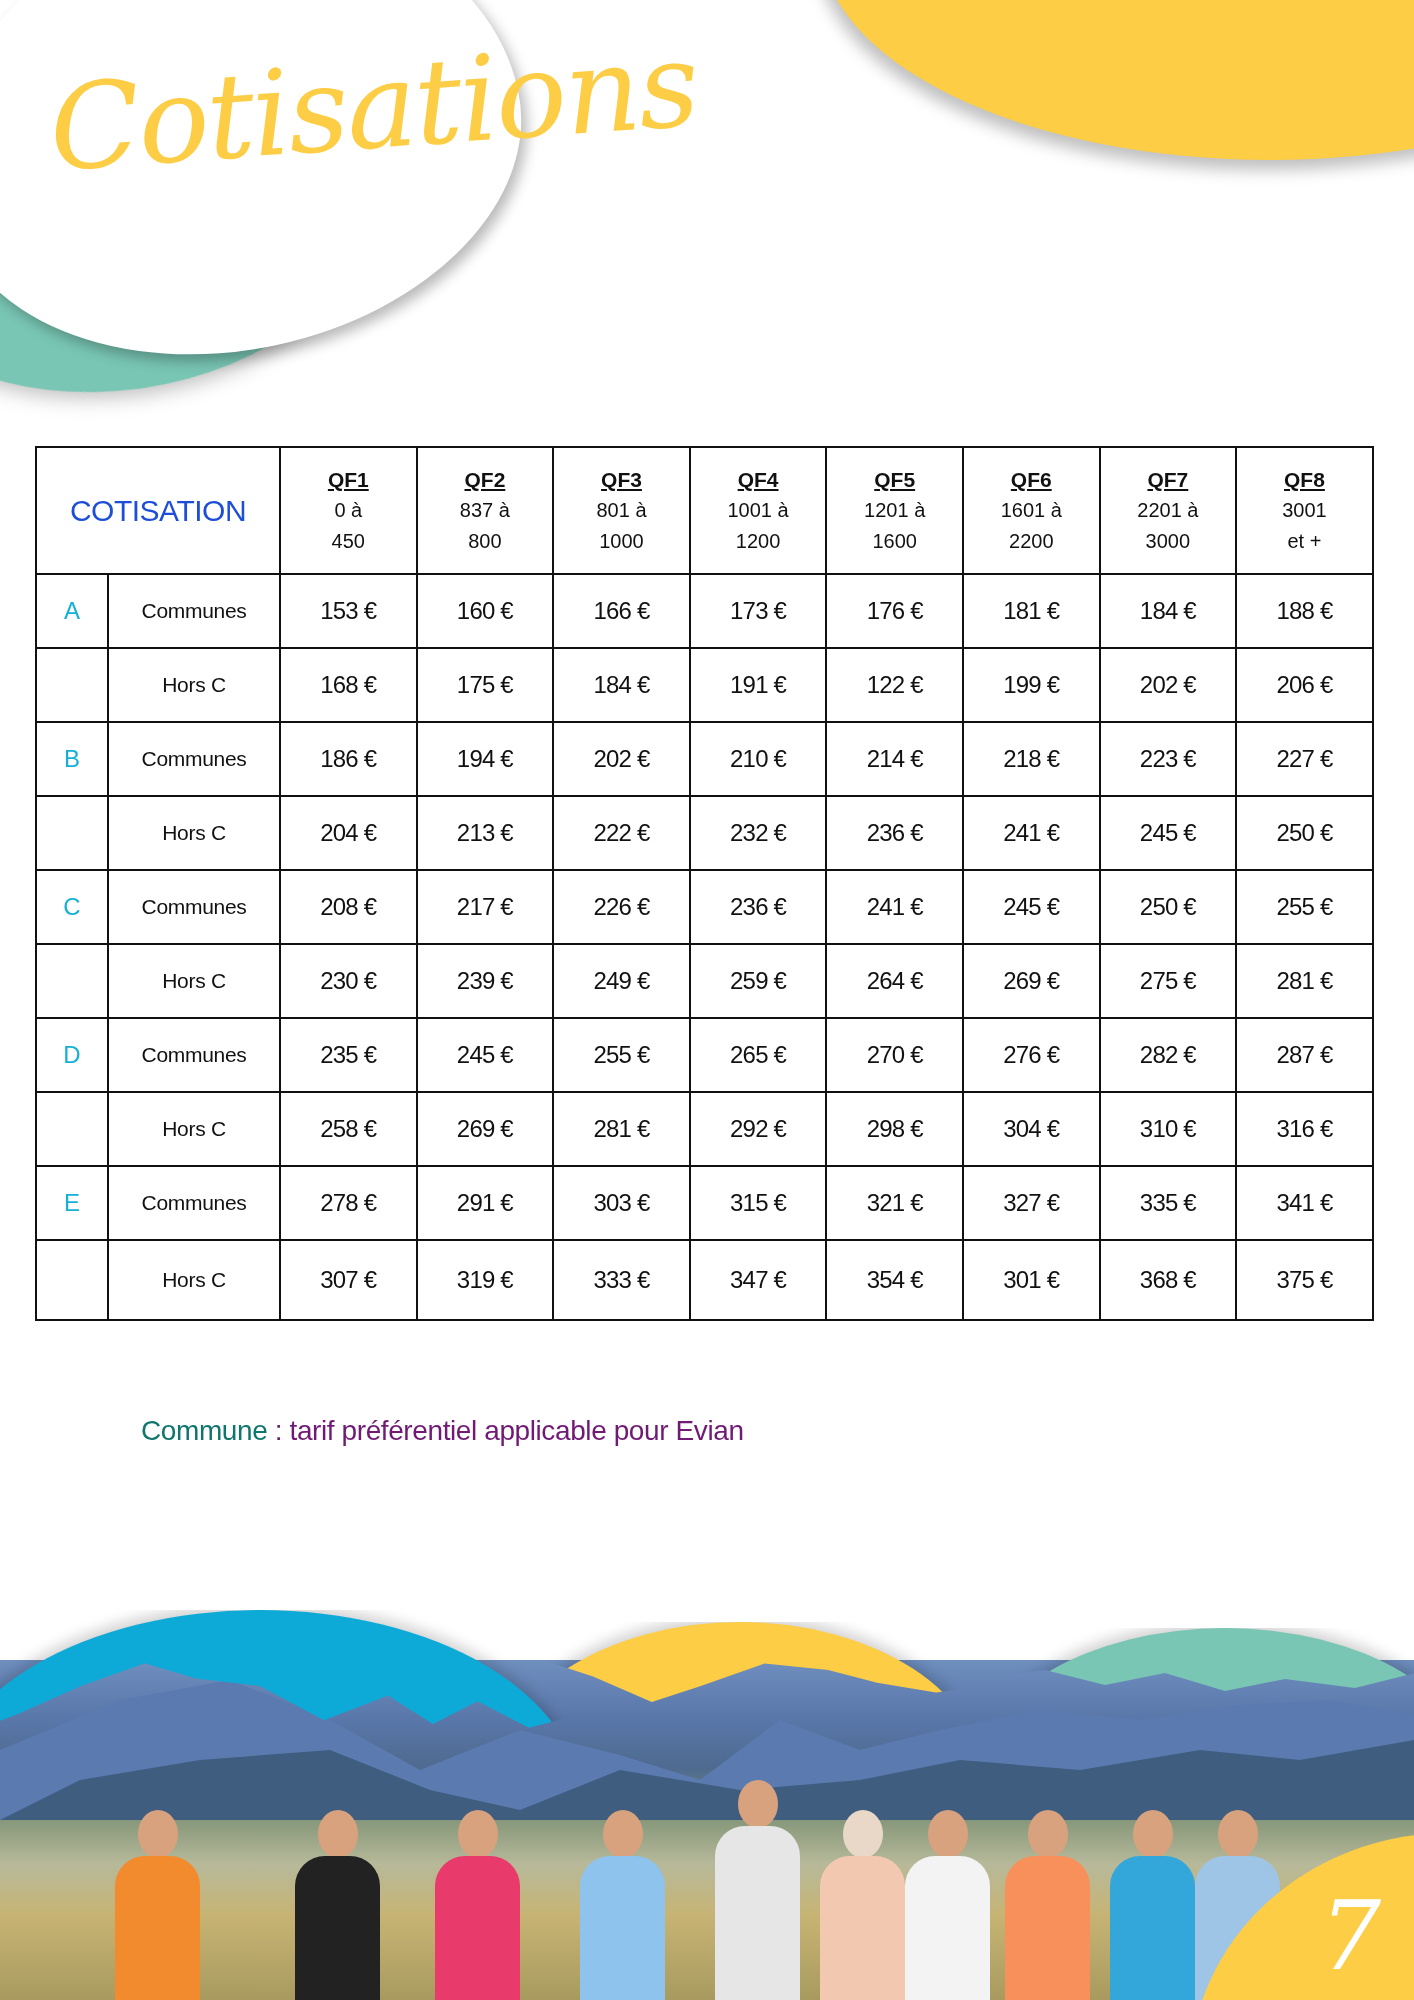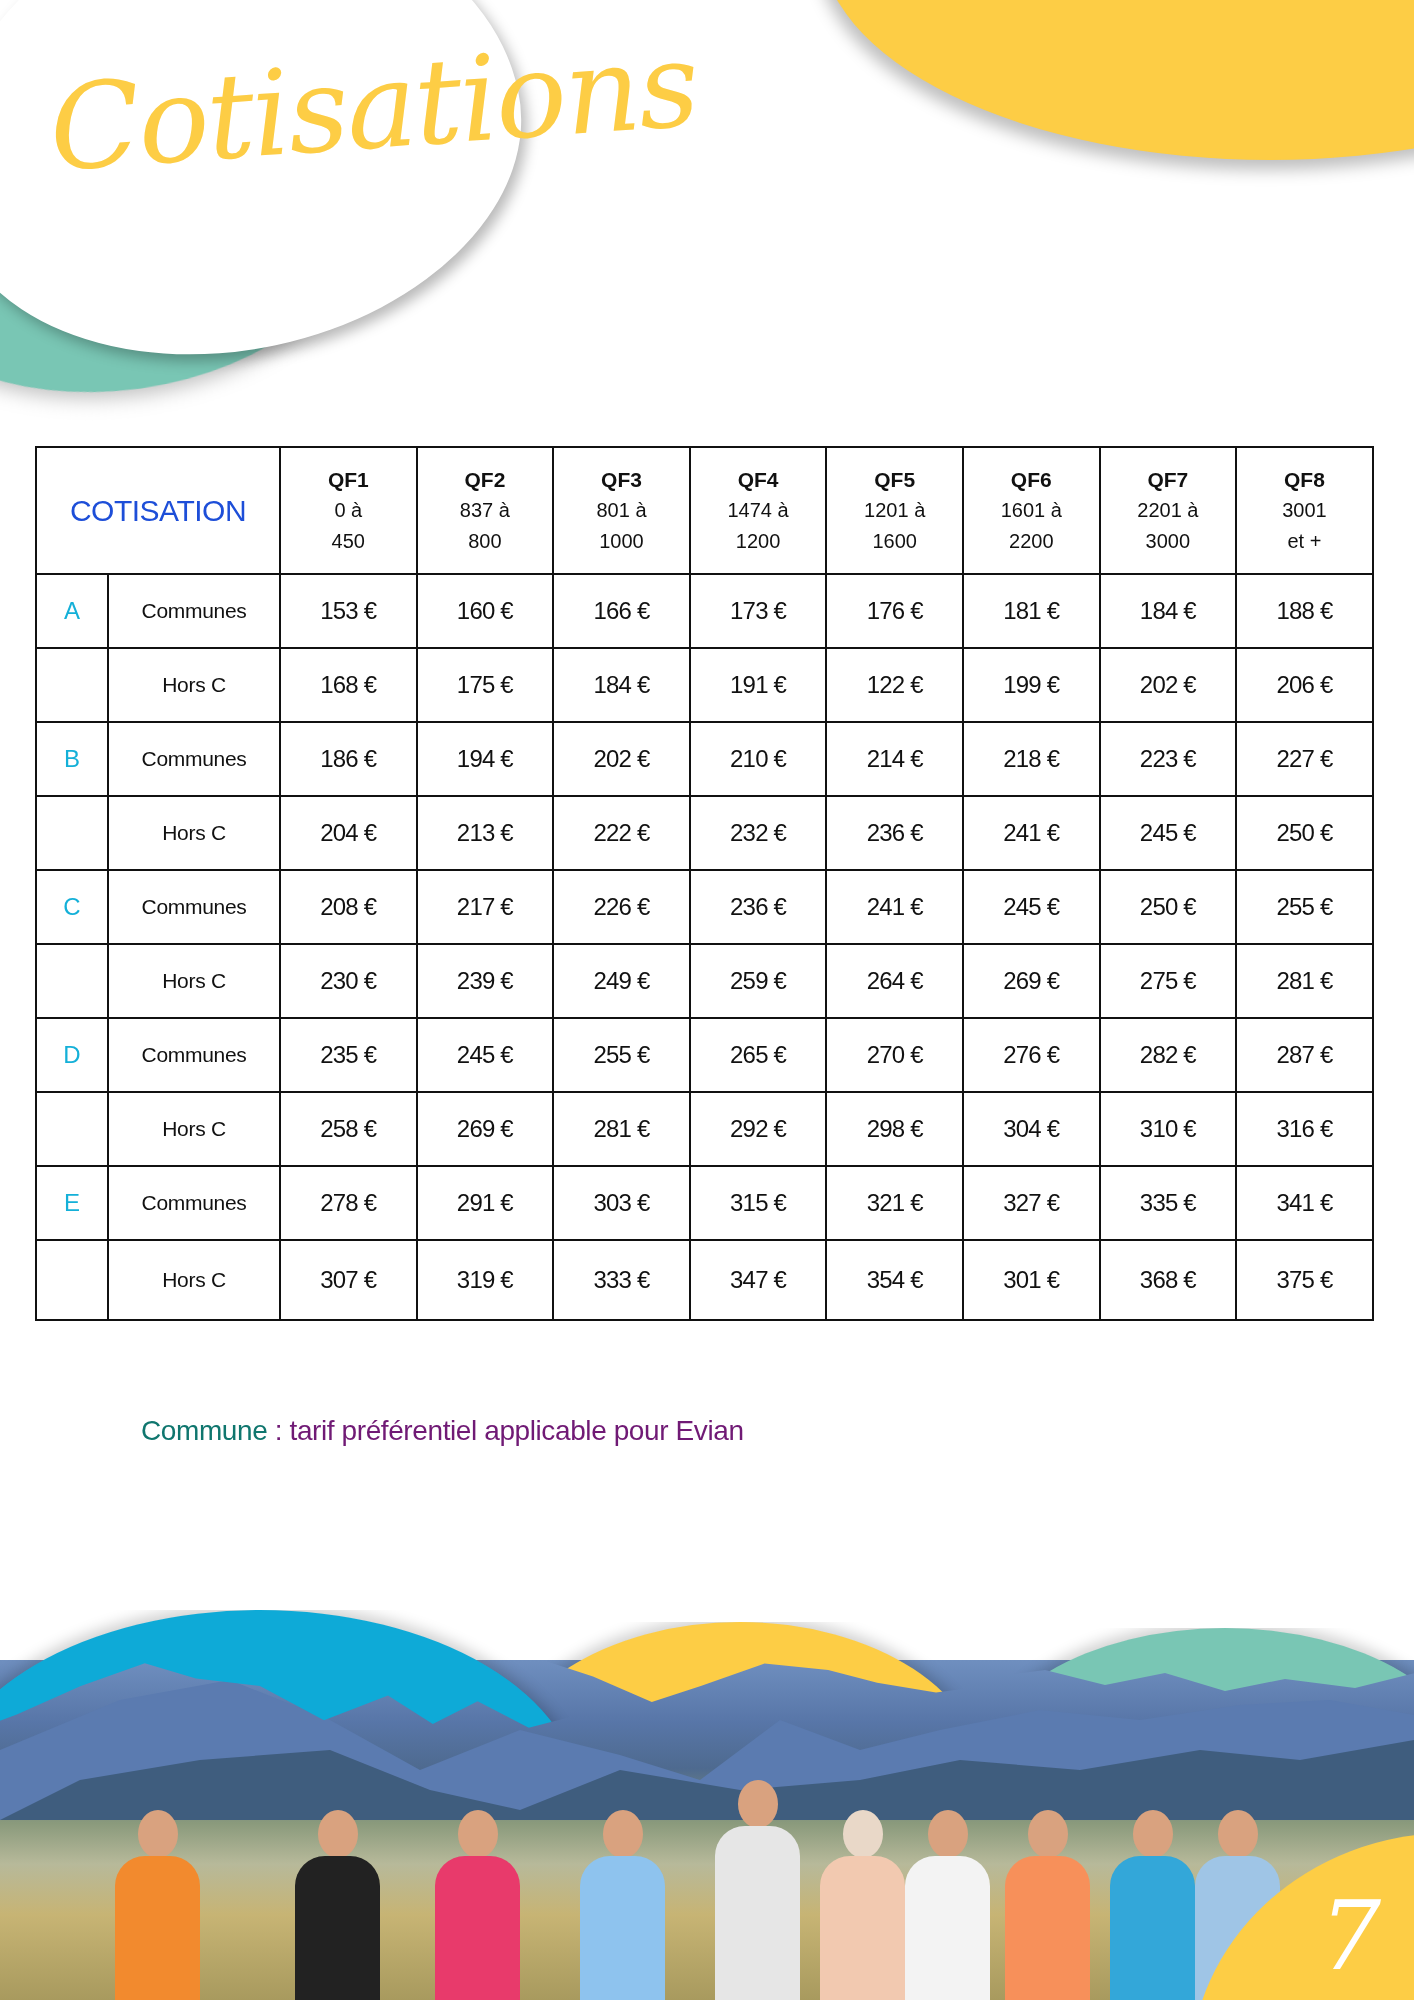--- a/index.html
+++ b/index.html
@@ -52,7 +52,7 @@
       margin-top: 12px;
     }
     .qf-head { line-height: 31px; font-size: 20px; font-family: "Liberation Sans", sans-serif; }
-    .qf-name { font-weight: bold; display: block; font-size: 21px; }
+    .qf-name { font-weight: bold; display: block; font-size: 21px; text-decoration: underline; }
     .qf-range { display: block; }
     .data-row { height: 74px; }
     .data-row.last { height: 80px; }

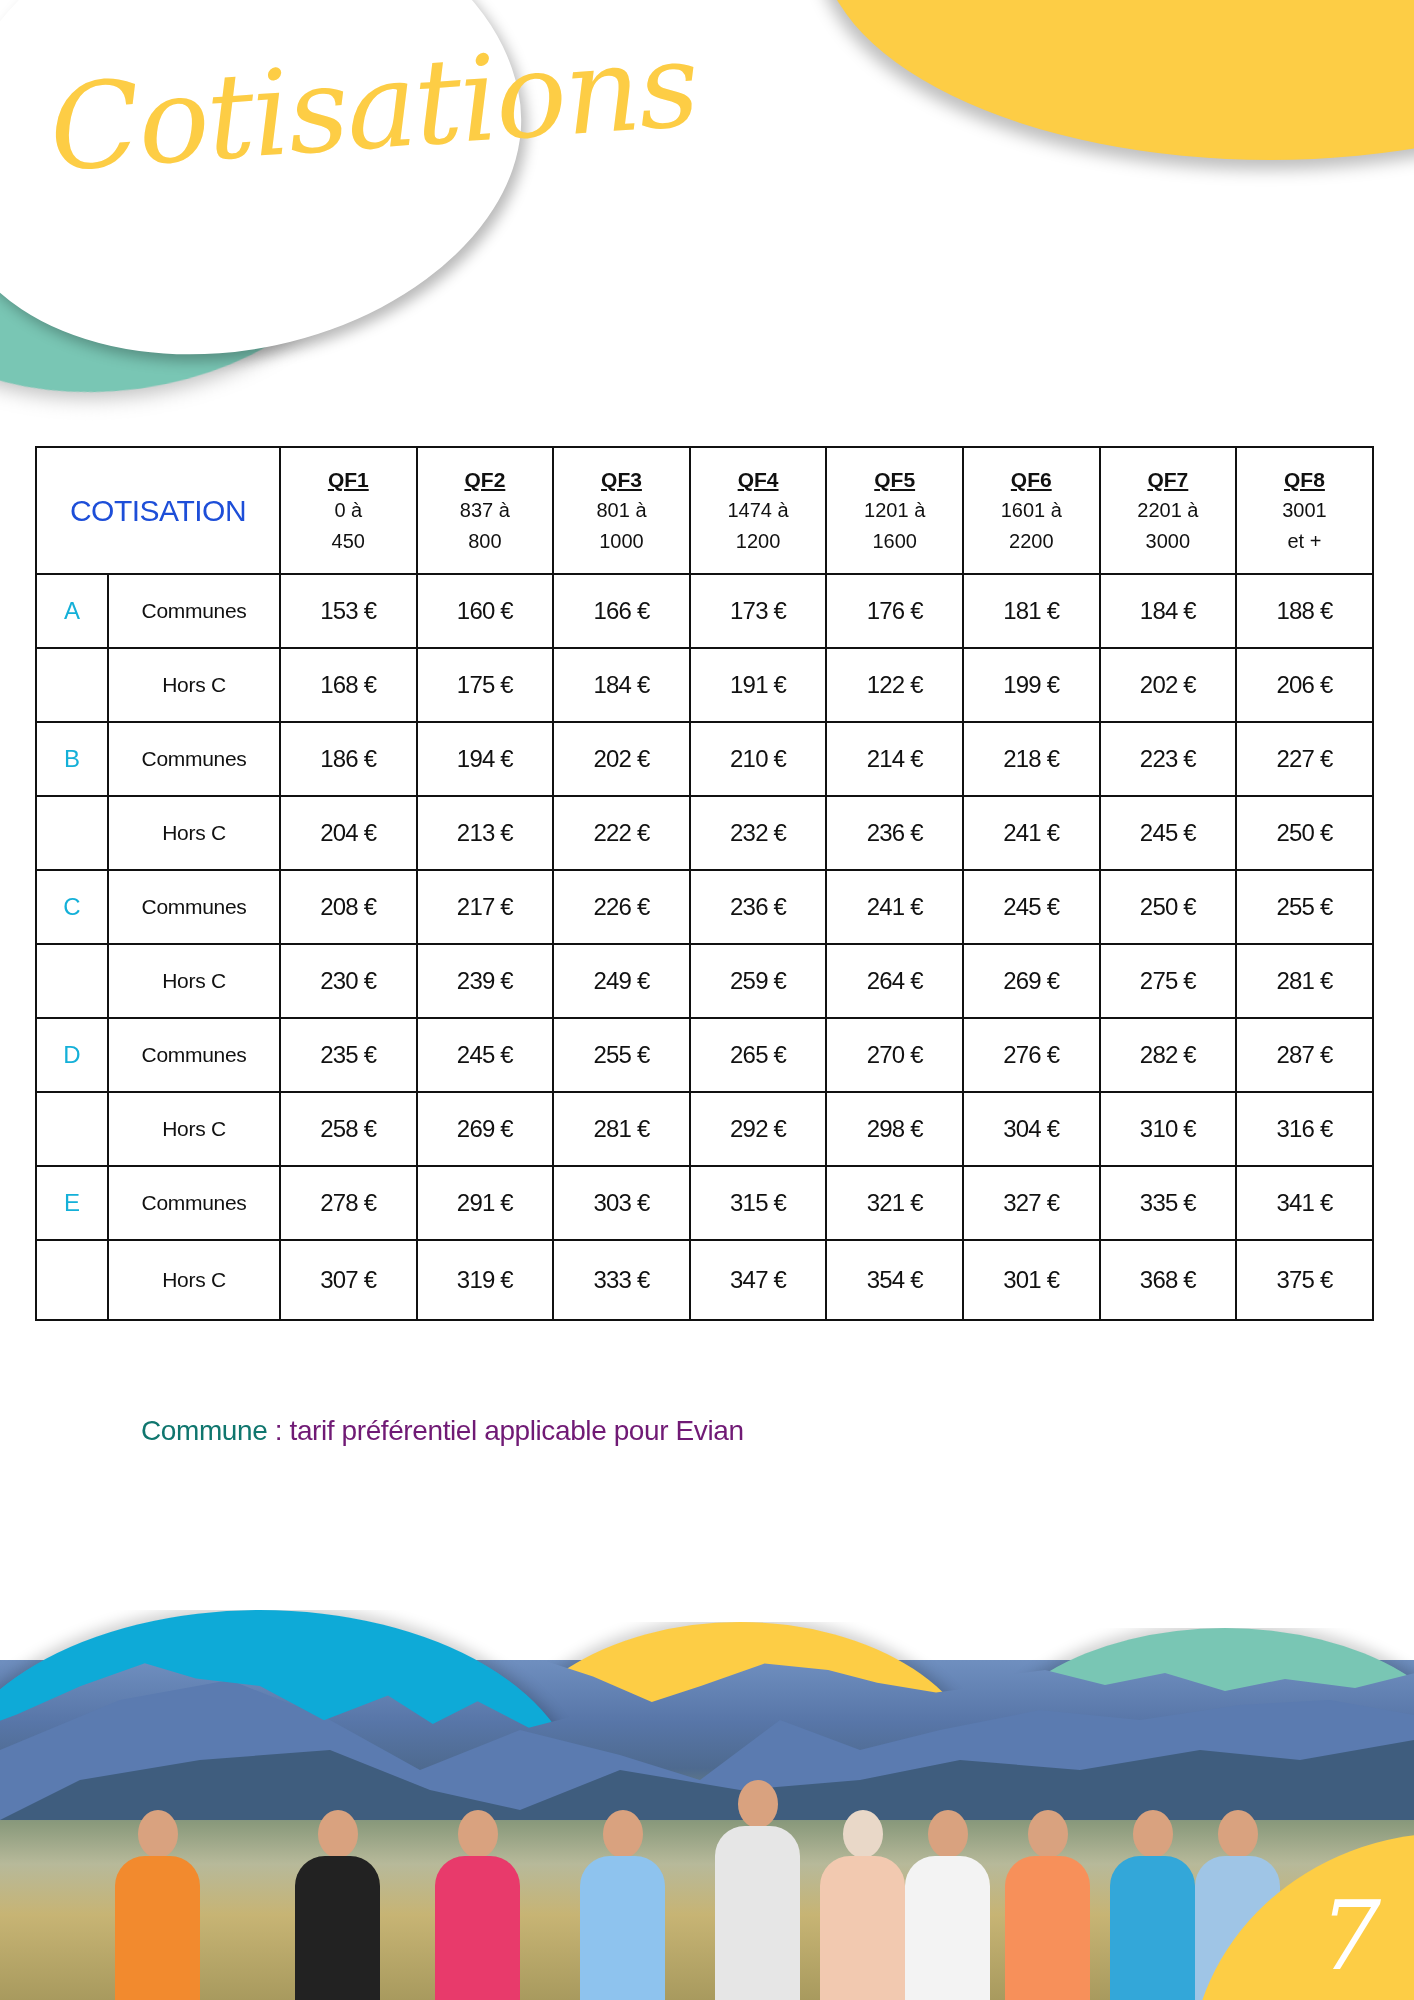--- a/index.html
+++ b/index.html
@@ -156,7 +156,7 @@
         </th>
       <th class="qf-head">
           <span class="qf-name">QF4</span>
-          <span class="qf-range">1474 à</span>
+          <span class="qf-range">1001 à</span>
           <span class="qf-range">1200</span>
         </th>
       <th class="qf-head">

